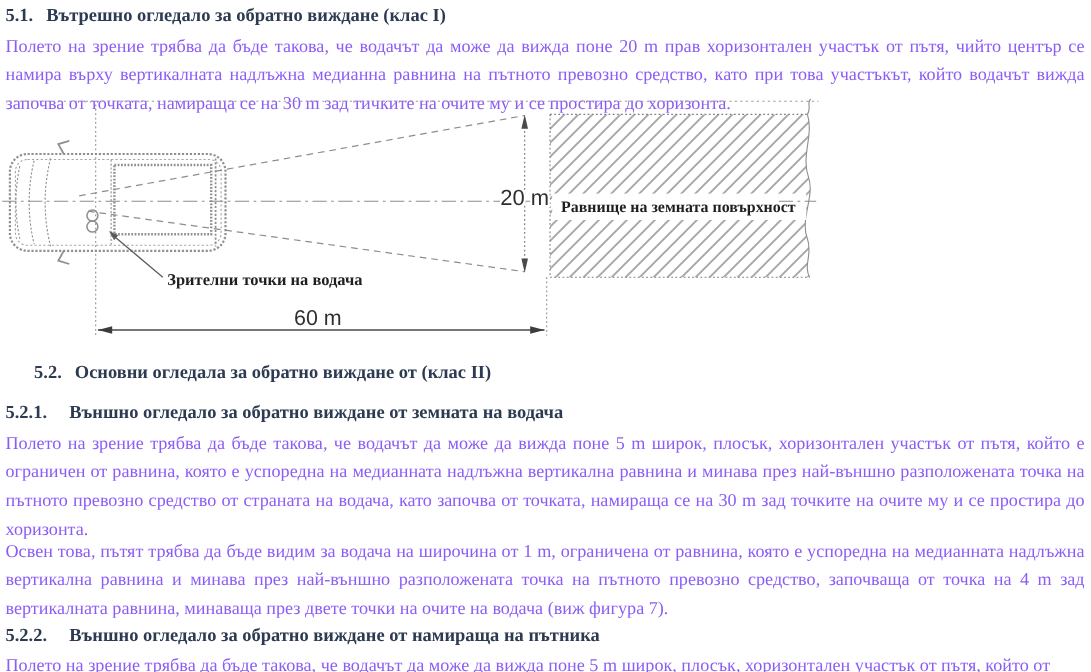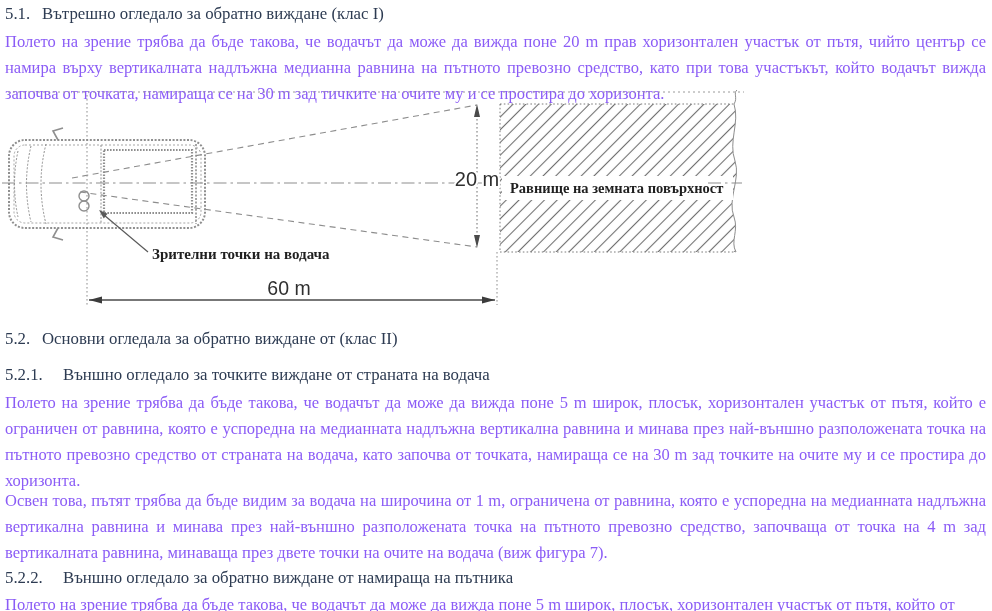--- a/index.html
+++ b/index.html
@@ -13,7 +13,7 @@
     color: #3a4453;
   }
   .heading {
-    font-weight: 400;
+    font-weight: 700;
     font-size: 16.8px;
     line-height: 21px;
     color: #2d3b52;

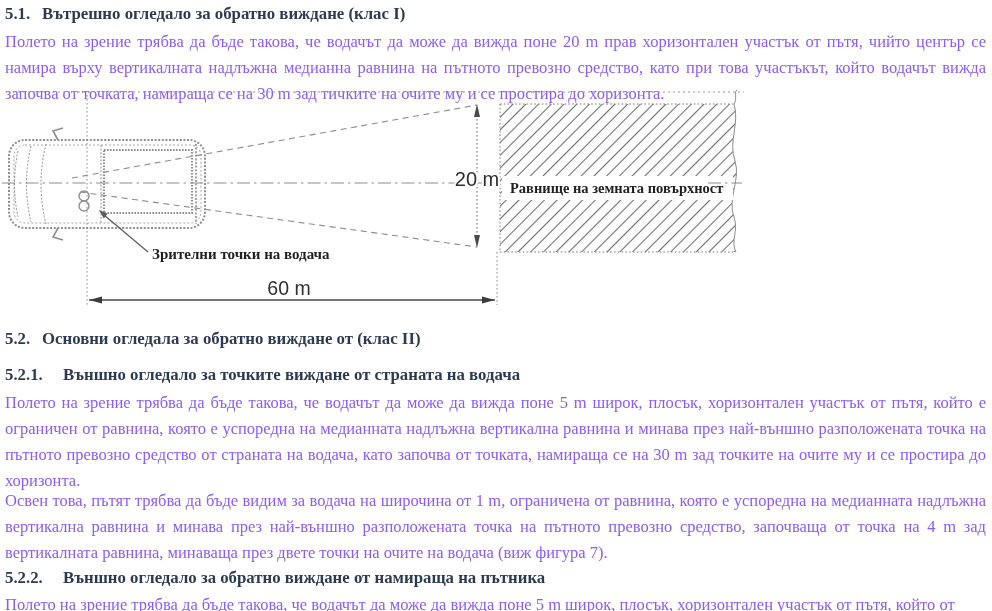--- a/index.html
+++ b/index.html
@@ -32,7 +32,7 @@
   #h51  { margin-top: 0; }
   #p1   { margin-top: 5px; }
   #fig  { display: block; margin: -18px 0 0 -5px; }
-  #h52  { margin-top: 15px; }
+  #h52  { margin-top: 15px; margin-left: 26px; }
   #h521 { margin-top: 15px; }
   #p2   { margin-top: 5px; }
   #p3   { margin-top: -6px; font-family: Liberation Serif, serif; }

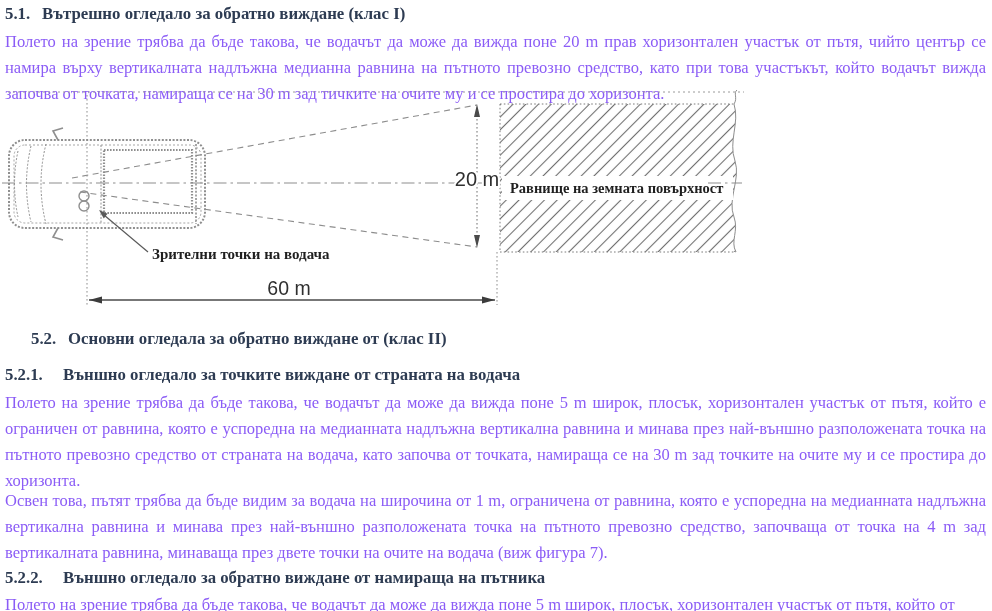--- a/index.html
+++ b/index.html
@@ -124,7 +124,7 @@
 
 <div class="heading" id="h52"><span class="hnum lvl1">5.2.</span><span>Основни огледала за обратно виждане от (клас II)</span></div>
 
-<div class="heading" id="h521"><span class="hnum lvl2">5.2.1.</span><span>Външно огледало за точките виждане от страната на водача</span></div>
+<div class="heading" id="h521"><span class="hnum lvl2">5.2.1.</span><span>Външно огледало за обратно виждане от земната на водача</span></div>
 
 <p class="para" id="p2">Полето на зрение трябва да бъде такова, че водачът да може да вижда поне 5 m широк, плосък, хоризонтален участък от пътя, който е ограничен от равнина, която е успоредна на медианната надлъжна вертикална равнина и минава през най-външно разположената точка на пътното превозно средство от страната на водача, като започва от точката, намираща се на 30 m зад точките на очите му и се простира до хоризонта.</p>
 

